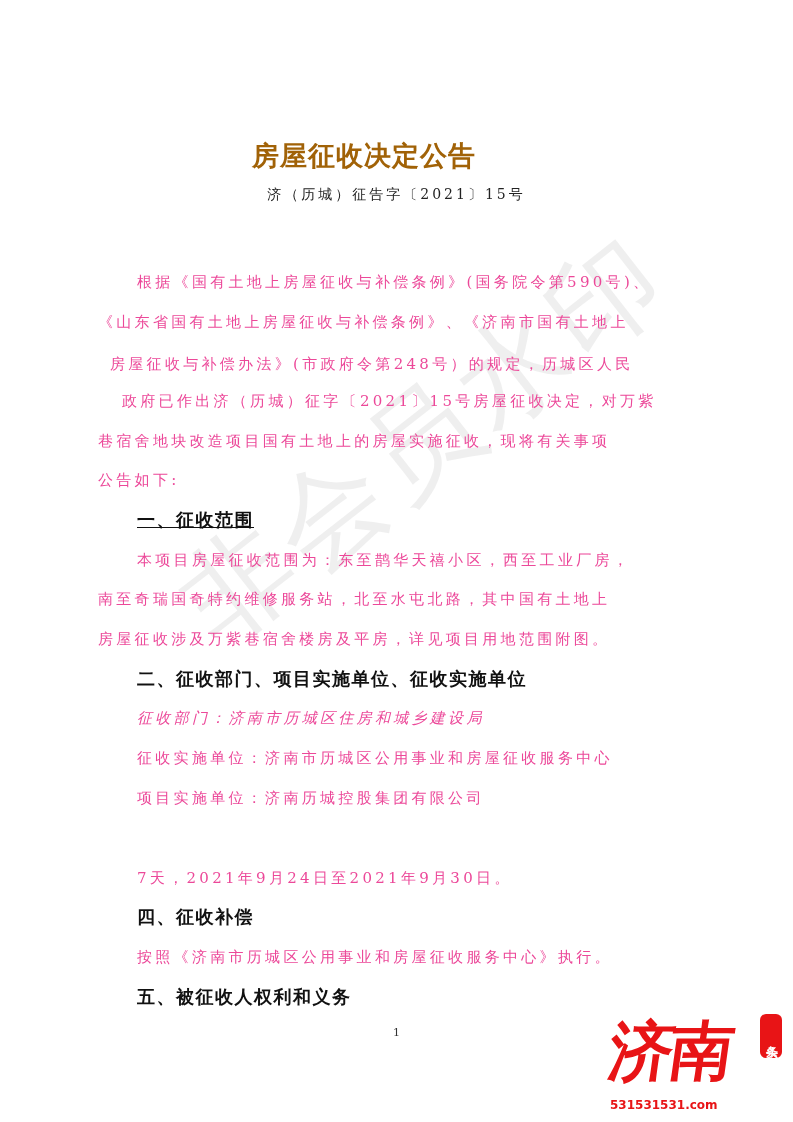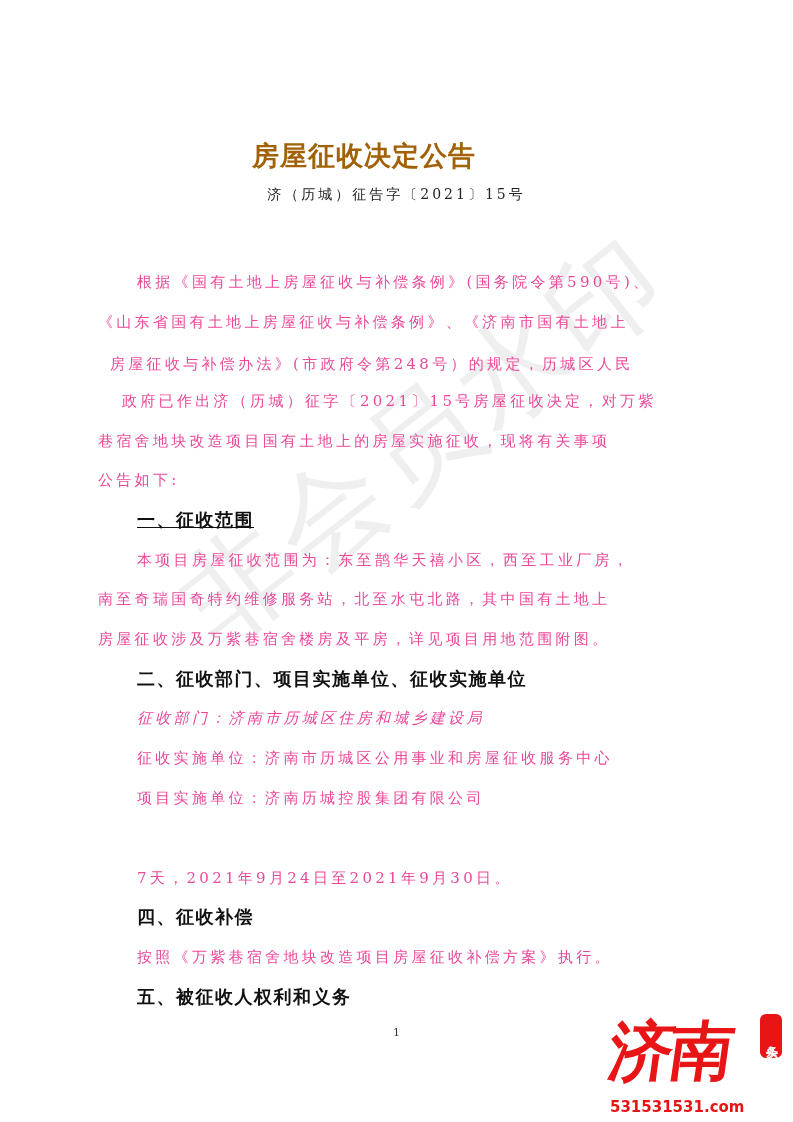--- a/index.html
+++ b/index.html
@@ -76,7 +76,7 @@
   <div class="line indent" style="top:866px;">7天，2021年9月24日至2021年9月30日。</div>
 
   <div class="heading" style="top:905px;">四、征收补偿</div>
-  <div class="line indent" style="top:945px;">按照《万紫巷宿舍地块改造项目房屋征收补偿方案》执行。</div>
+  <div class="line indent" style="top:945px;">按照《济南市历城区公用事业和房屋征收服务中心》执行。</div>
 
   <div class="heading" style="top:985px;">五、被征收人权利和义务</div>
 

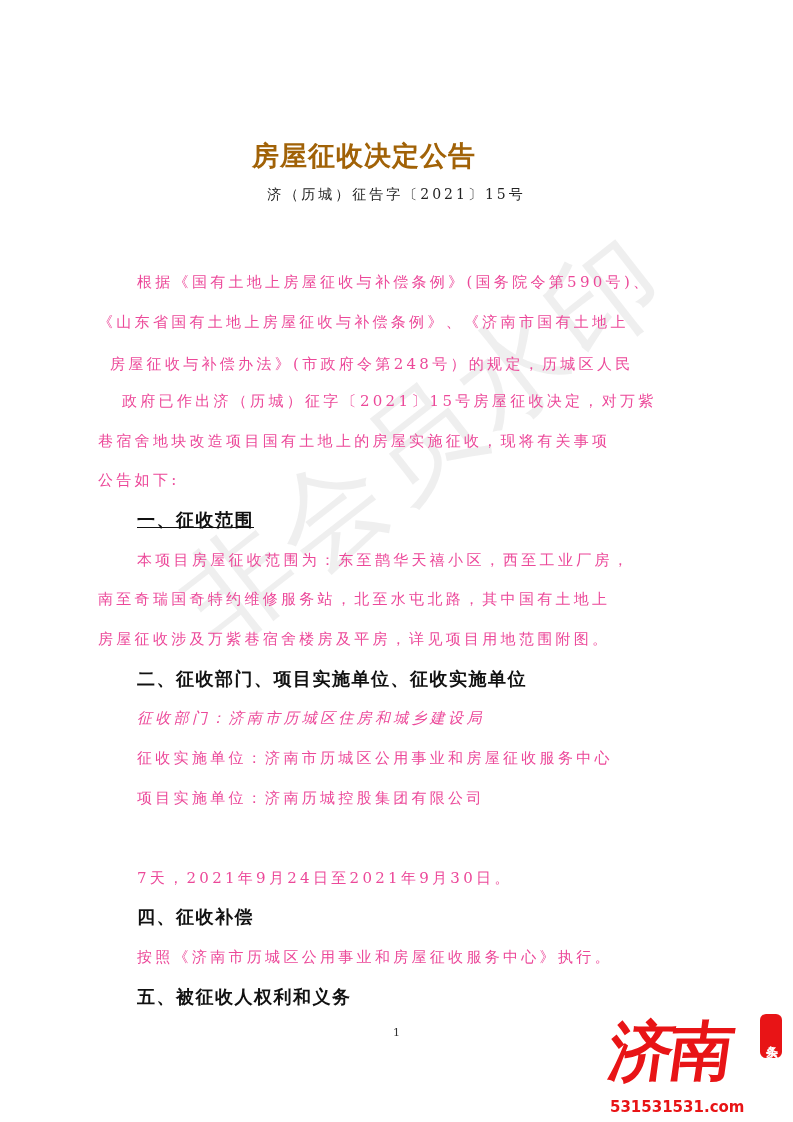--- a/index.html
+++ b/index.html
@@ -43,7 +43,7 @@
       font-family: "DejaVu Sans", sans-serif; font-weight: bold; writing-mode: vertical-rl;
     }
     .logo-url {
-      position: absolute; left: 10px; top: 98px; font-size: 15px; font-weight: bold; color: #e81416;
+      position: absolute; left: 10px; top: 98px; font-size: 12px; font-weight: bold; color: #e81416;
       font-family: "DejaVu Sans", sans-serif; letter-spacing: 0px;
     }
   </style>

